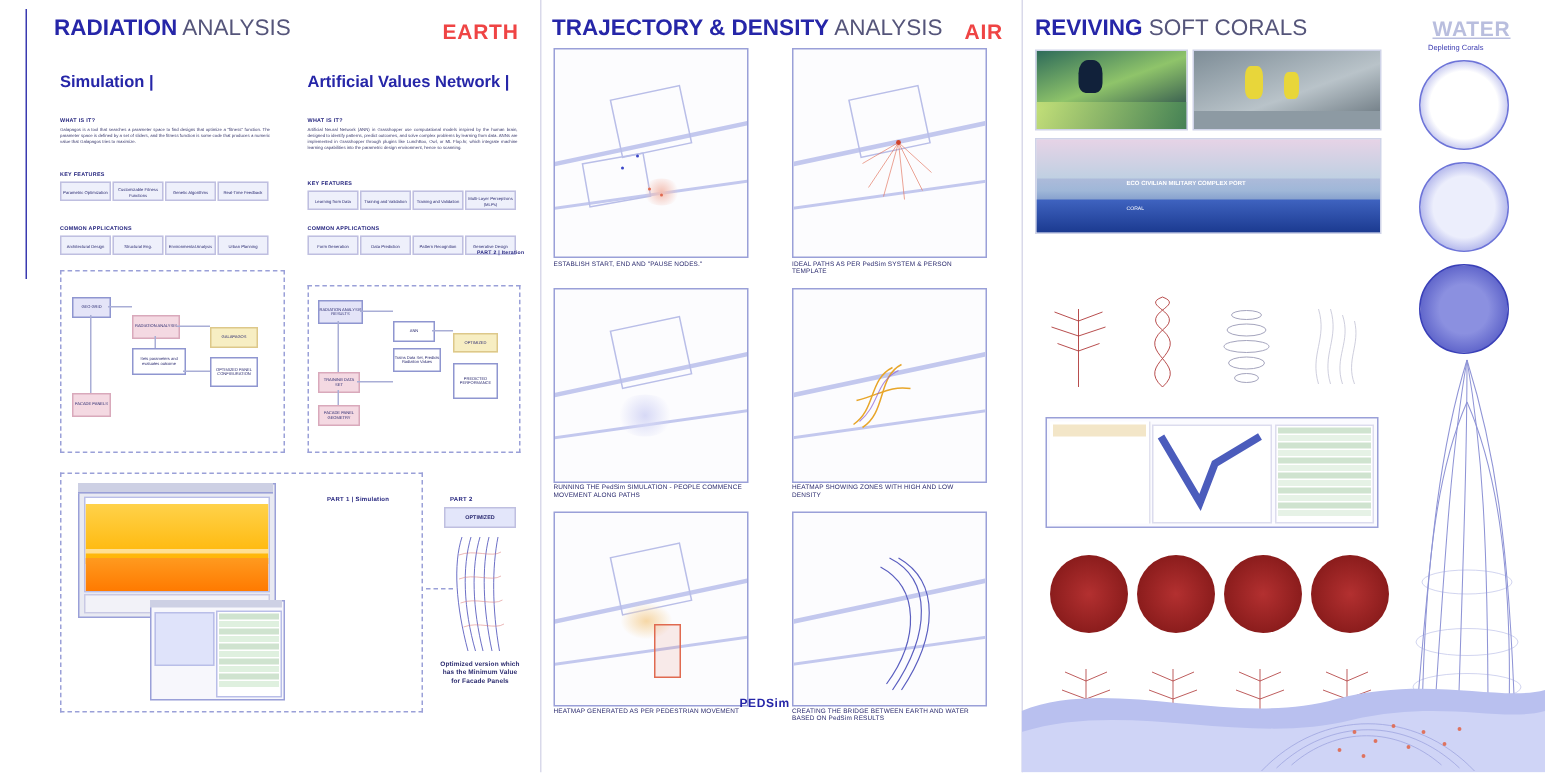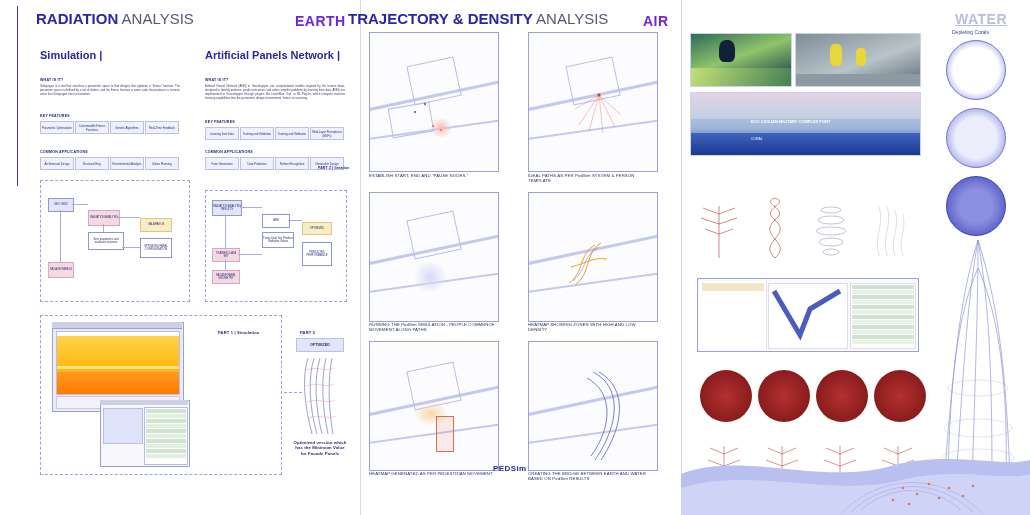--- a/index.html
+++ b/index.html
@@ -18,7 +18,7 @@
   .sec-head{position:absolute;font-size:15px;white-space:nowrap;}
   .sec-head b{font-weight:bold;color:#2626a8;text-align:right;}
   .sec-head span.light{color:#55557a;font-weight:normal;}
-  .sec-tag{position:absolute;font-size:14px;font-weight:bold;color:#6d28d9;letter-spacing:.5px;}
+  .sec-tag{position:absolute;font-size:14px;font-weight:bold;color:#ef4444;letter-spacing:.5px;}
 
   
   .vdiv{position:absolute;top:0;bottom:0;width:1px;background:#d9d9ea;}

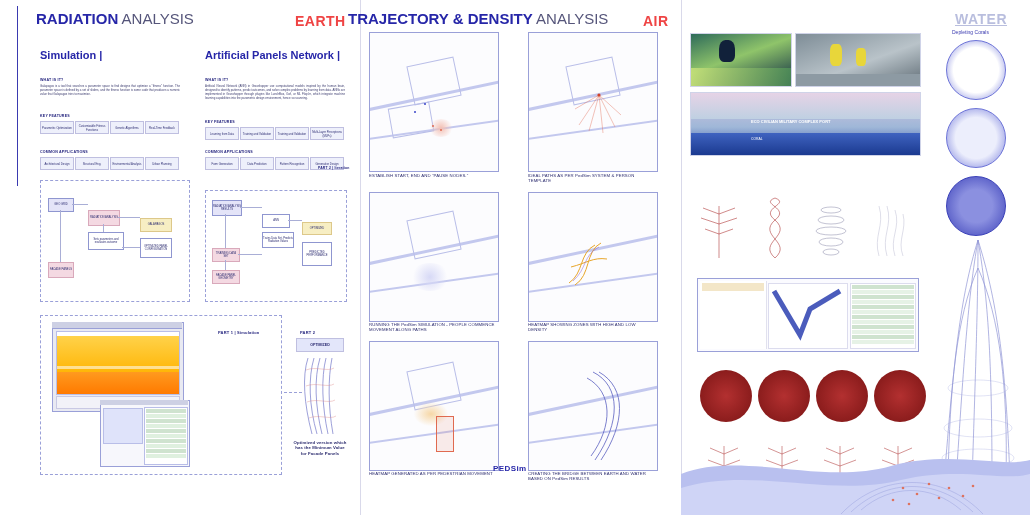--- a/index.html
+++ b/index.html
@@ -75,7 +75,7 @@
   </div>
   <div class="sec-tag" style="left:295px;top:13px;">EARTH</div>
 
-  <div class="sec-head" style="left:348px;top:10px;">
+  <div class="sec-head" style="left:368px;top:10px;">
     <b>TRAJECTORY &amp; DENSITY</b><span class="light"> ANALYSIS</span>
   </div>
   <div class="sec-tag" style="left:643px;top:13px;">AIR</div>

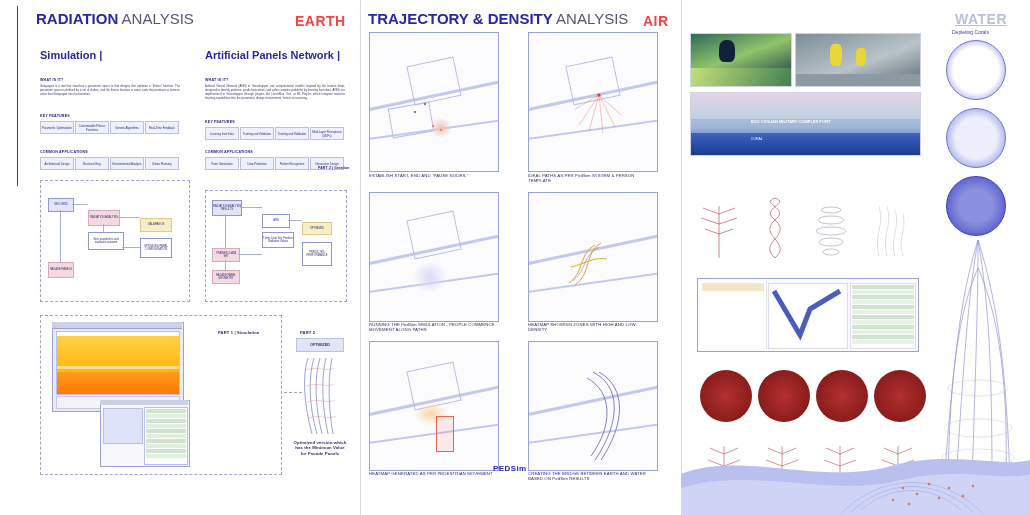--- a/index.html
+++ b/index.html
@@ -80,6 +80,9 @@
   </div>
   <div class="sec-tag" style="left:643px;top:13px;">AIR</div>
 
+  <div class="sec-head" style="left:690px;top:10px;">
+    <b>REVIVING</b><span class="light"> SOFT CORALS</span>
+  </div>
   <div class="wtitle" style="left:955px;top:11px;">WATER</div>
 
   <div class="card-title" style="left:40px;top:49px;">Simulation |</div>

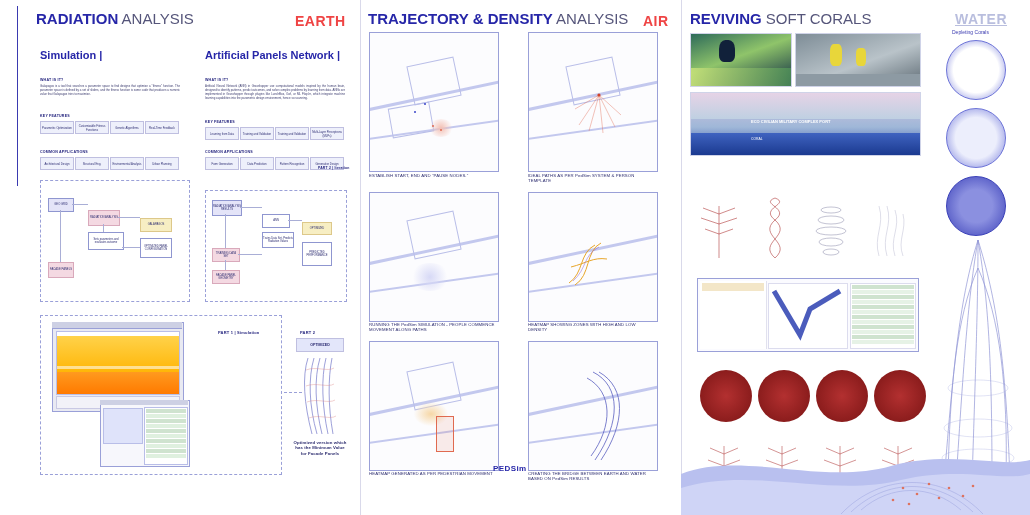--- a/index.html
+++ b/index.html
@@ -99,7 +99,7 @@
   <div class="chip" style="left:110px;top:157px;width:32px;">Environmental Analysis</div>
   <div class="chip" style="left:145px;top:157px;width:32px;">Urban Planning</div>
 
-  <div class="card-title" style="left:205px;top:49px;">Artificial Panels Network |</div>
+  <div class="card-title" style="left:205px;top:49px;">Artificial Values Network |</div>
   <div class="kt" style="left:205px;top:78px;">WHAT IS IT?</div>
   <div class="blurb" style="left:205px;top:85px;width:140px;">Artificial Neural Network (ANN) in Grasshopper use computational models inspired by the human brain, designed to identify patterns, predict outcomes, and solve complex problems by learning from data. ANNs are implemented in Grasshopper through plugins like LunchBox, Owl, or ML Flop.hr, which integrate machine learning capabilities into the parametric design environment, hence so scanning.</div>
   <div class="kt" style="left:205px;top:120px;">KEY FEATURES</div>

